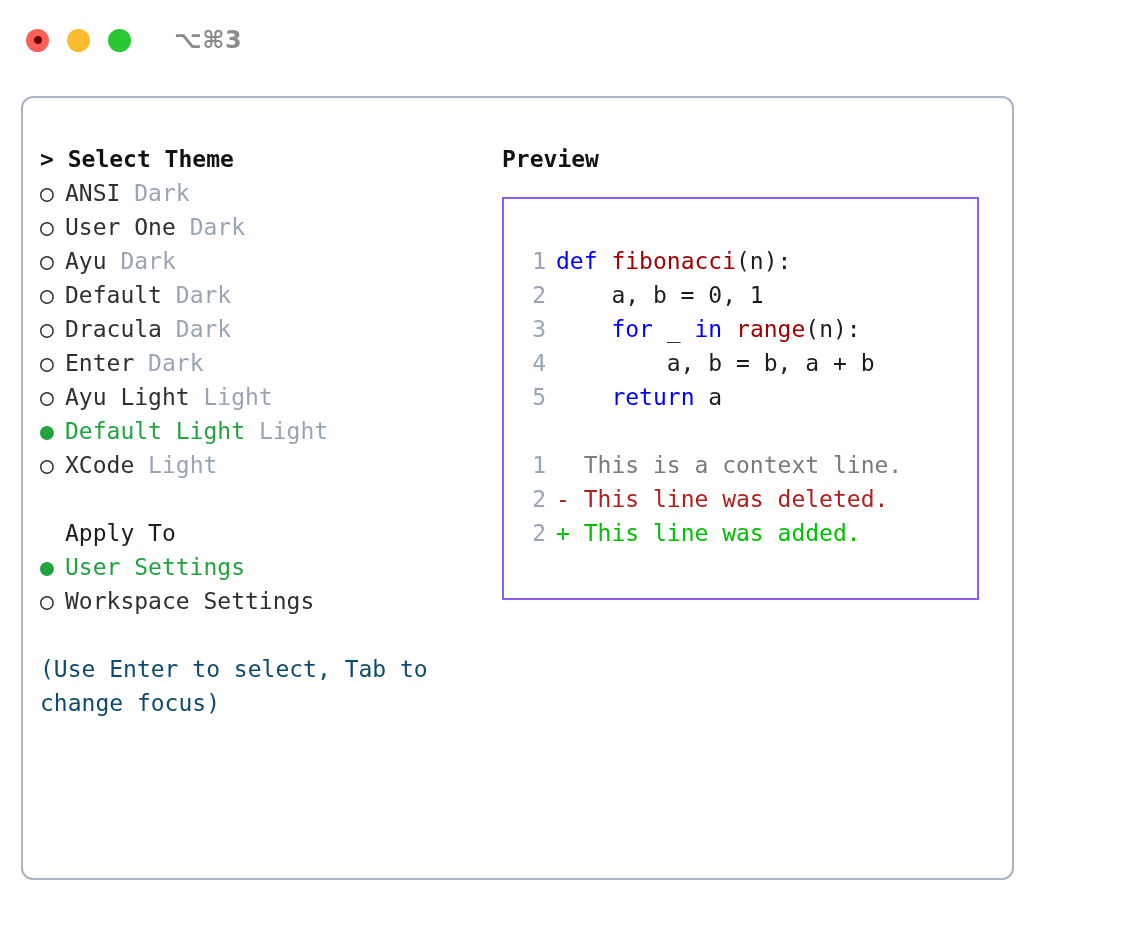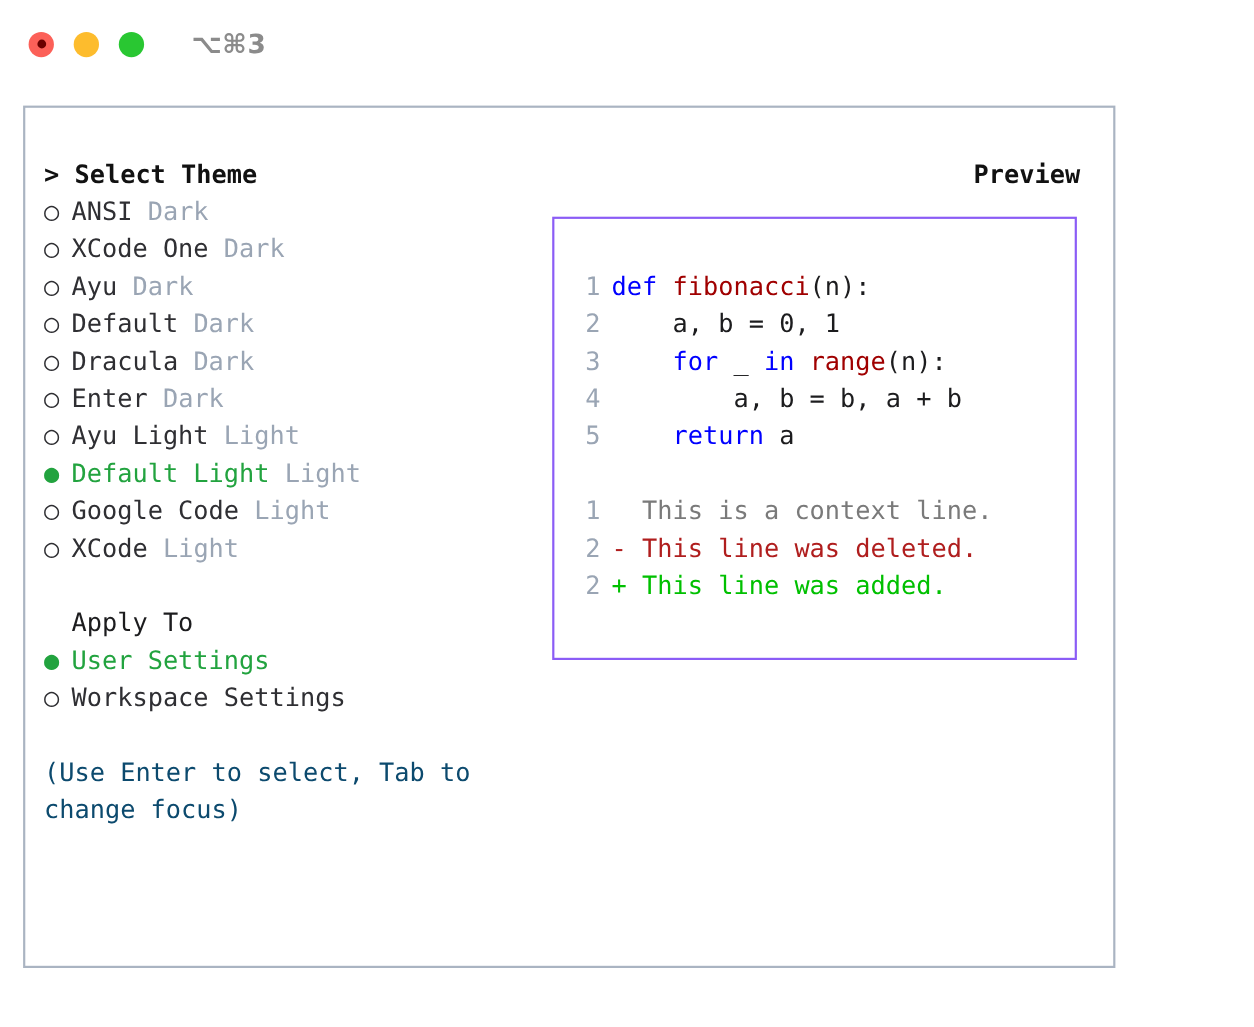--- a/index.html
+++ b/index.html
@@ -75,7 +75,7 @@
     width: 993px;
     height: 784px;
     border: 2px solid #aab4c2;
-    border-radius: 0;
+    border-radius: 12px;
     box-sizing: border-box;
     background: #ffffff;
   }

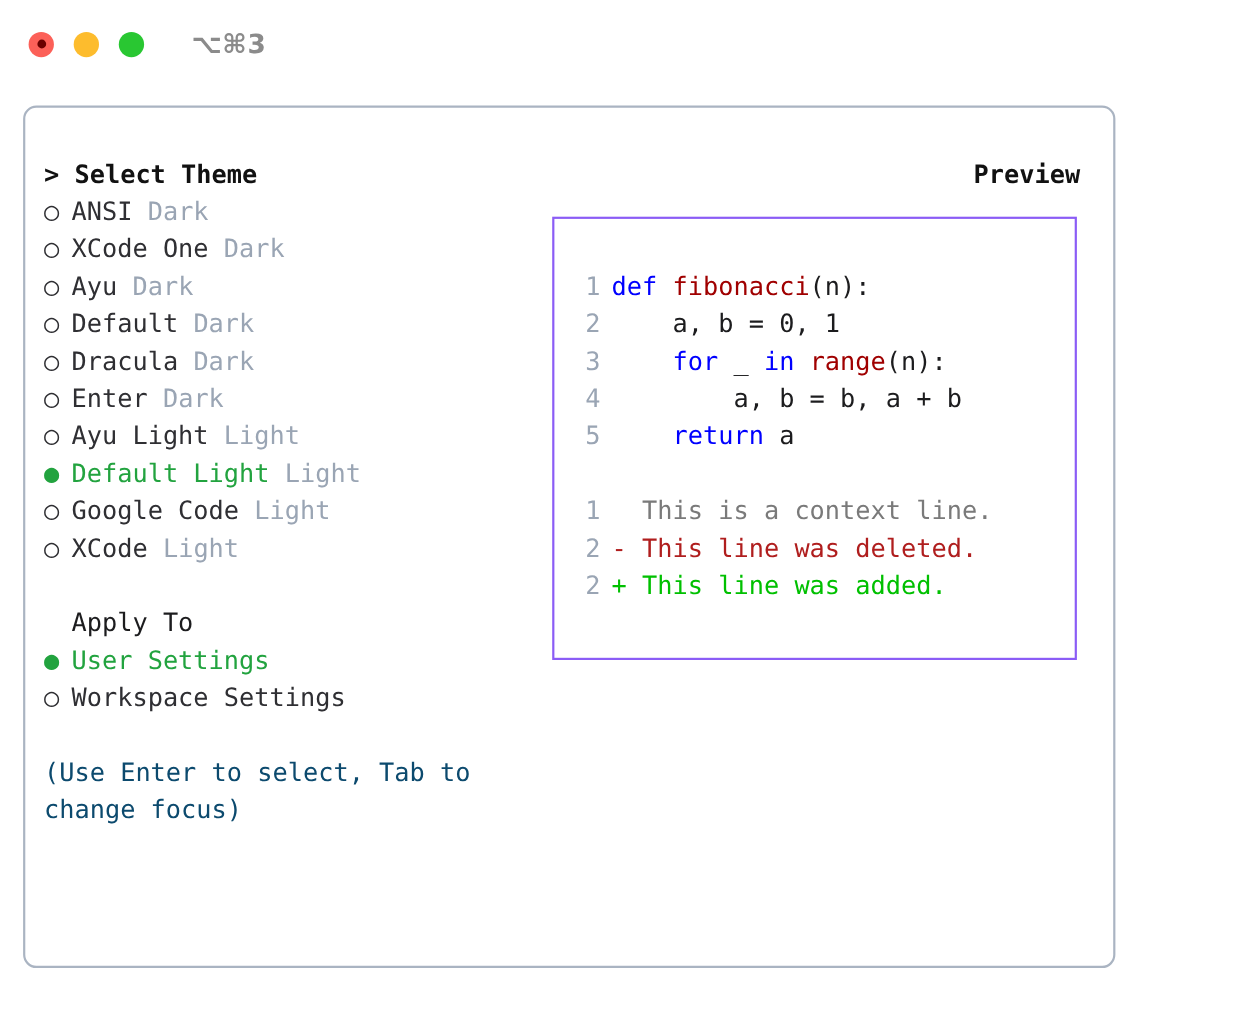--- a/index.html
+++ b/index.html
@@ -152,7 +152,6 @@
     font-weight: bold;
     color: #111111;
     line-height: 34px;
-    text-align: right;
   }
   .preview-box {
     margin-top: 21px;

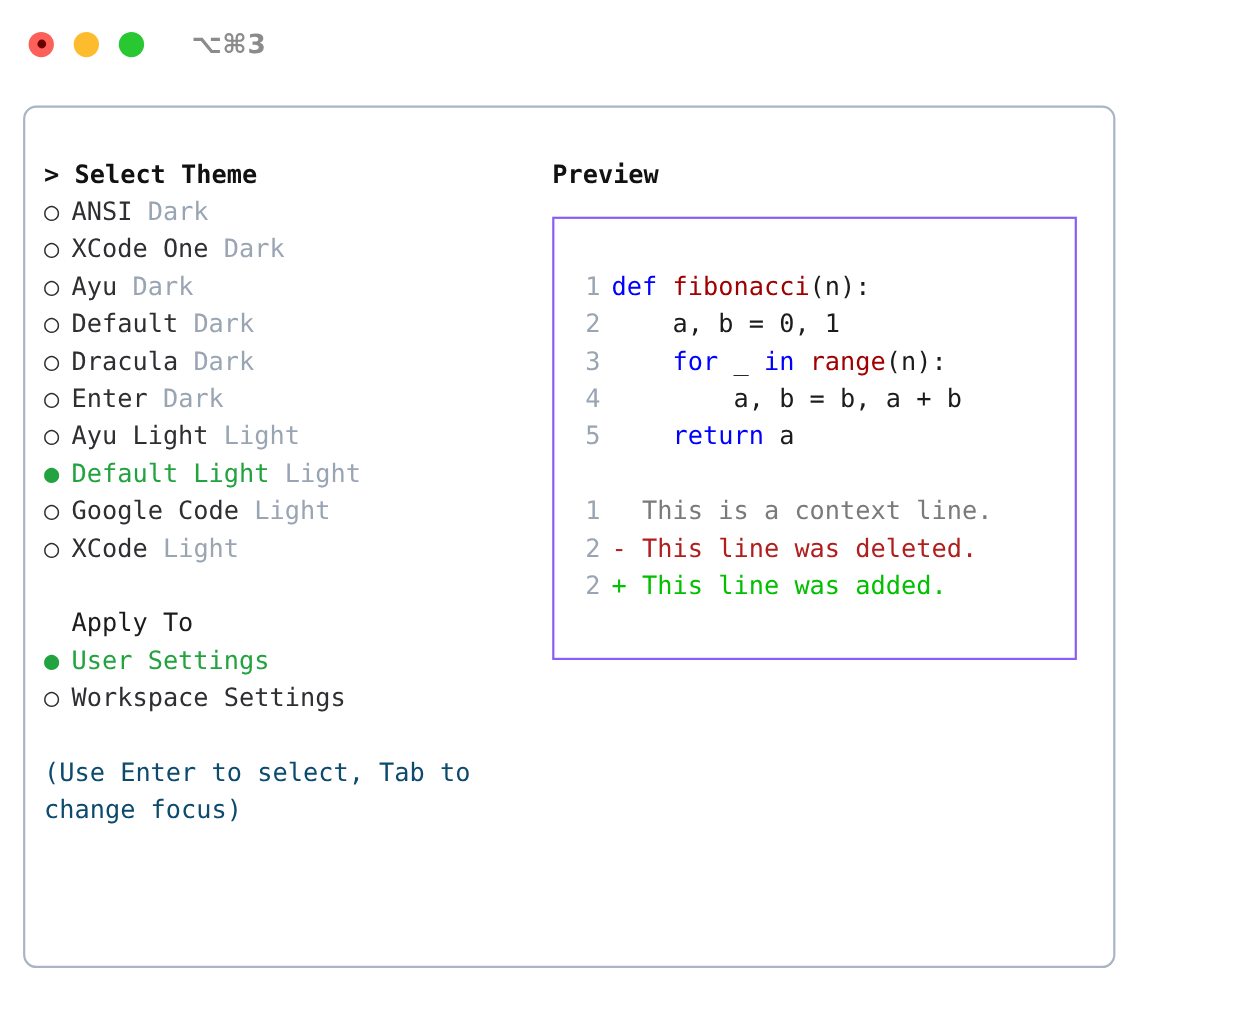--- a/index.html
+++ b/index.html
@@ -211,7 +211,7 @@
 
         <div id="theme-items">
             <div class="theme-item"><span class="marker">○</span><span class="label">ANSI</span><span> </span><span class="tag">Dark</span></div>
-            <div class="theme-item"><span class="marker">○</span><span class="label">XCode One</span><span> </span><span class="tag">Dark</span></div>
+            <div class="theme-item"><span class="marker">○</span><span class="label">User One</span><span> </span><span class="tag">Dark</span></div>
             <div class="theme-item"><span class="marker">○</span><span class="label">Ayu</span><span> </span><span class="tag">Dark</span></div>
             <div class="theme-item"><span class="marker">○</span><span class="label">Default</span><span> </span><span class="tag">Dark</span></div>
             <div class="theme-item"><span class="marker">○</span><span class="label">Dracula</span><span> </span><span class="tag">Dark</span></div>

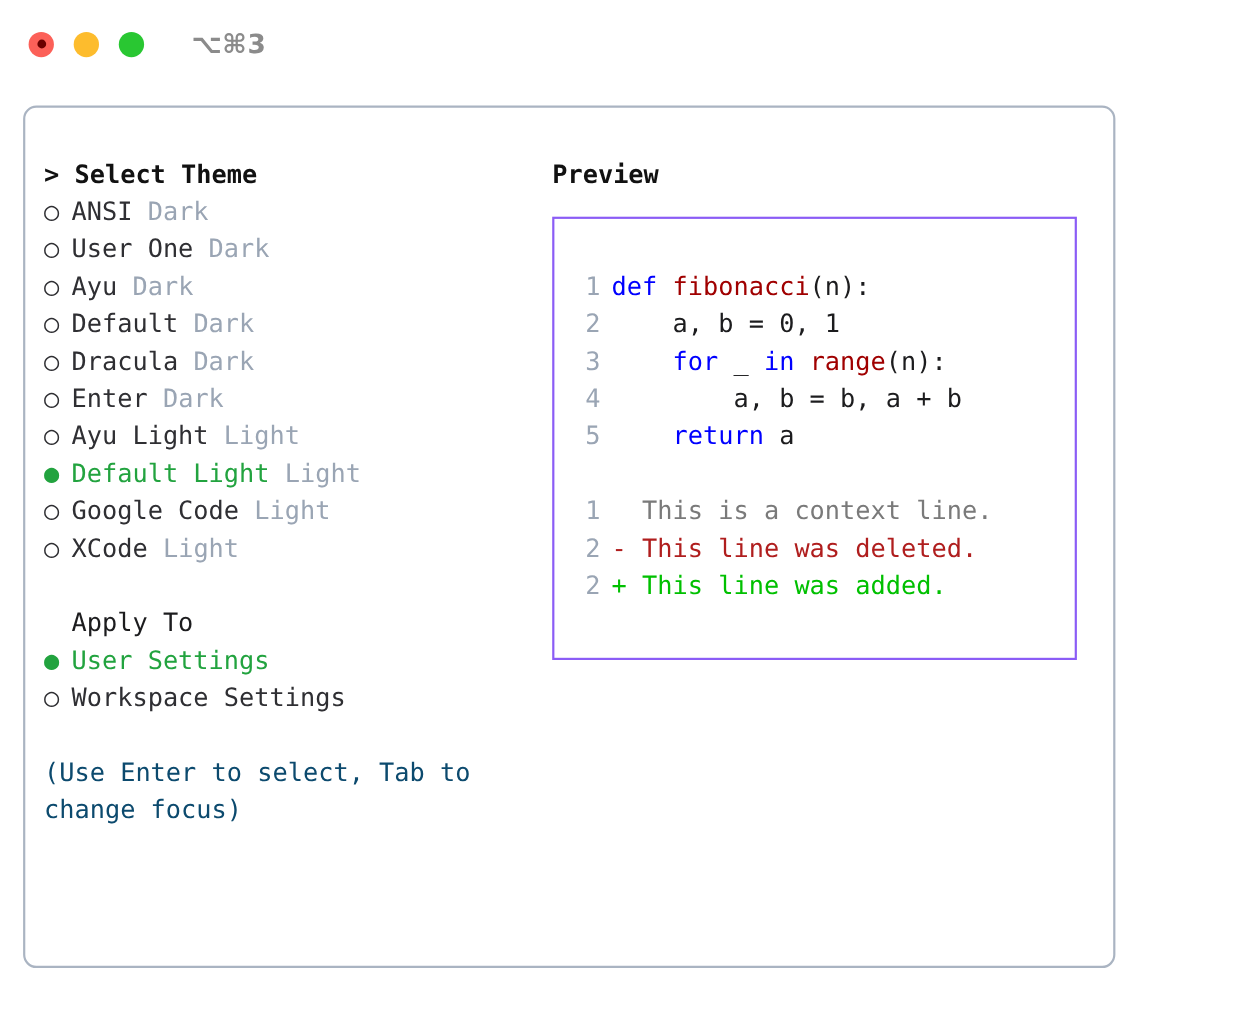--- a/index.html
+++ b/index.html
@@ -218,7 +218,6 @@
             <div class="theme-item"><span class="marker">○</span><span class="label">Enter</span><span> </span><span class="tag">Dark</span></div>
             <div class="theme-item"><span class="marker">○</span><span class="label">Ayu Light</span><span> </span><span class="tag">Light</span></div>
             <div class="theme-item selected"><span class="marker">●</span><span class="label">Default Light</span><span> </span><span class="tag">Light</span></div>
-            <div class="theme-item"><span class="marker">○</span><span class="label">Google Code</span><span> </span><span class="tag">Light</span></div>
             <div class="theme-item"><span class="marker">○</span><span class="label">XCode</span><span> </span><span class="tag">Light</span></div>
           </div>
 

